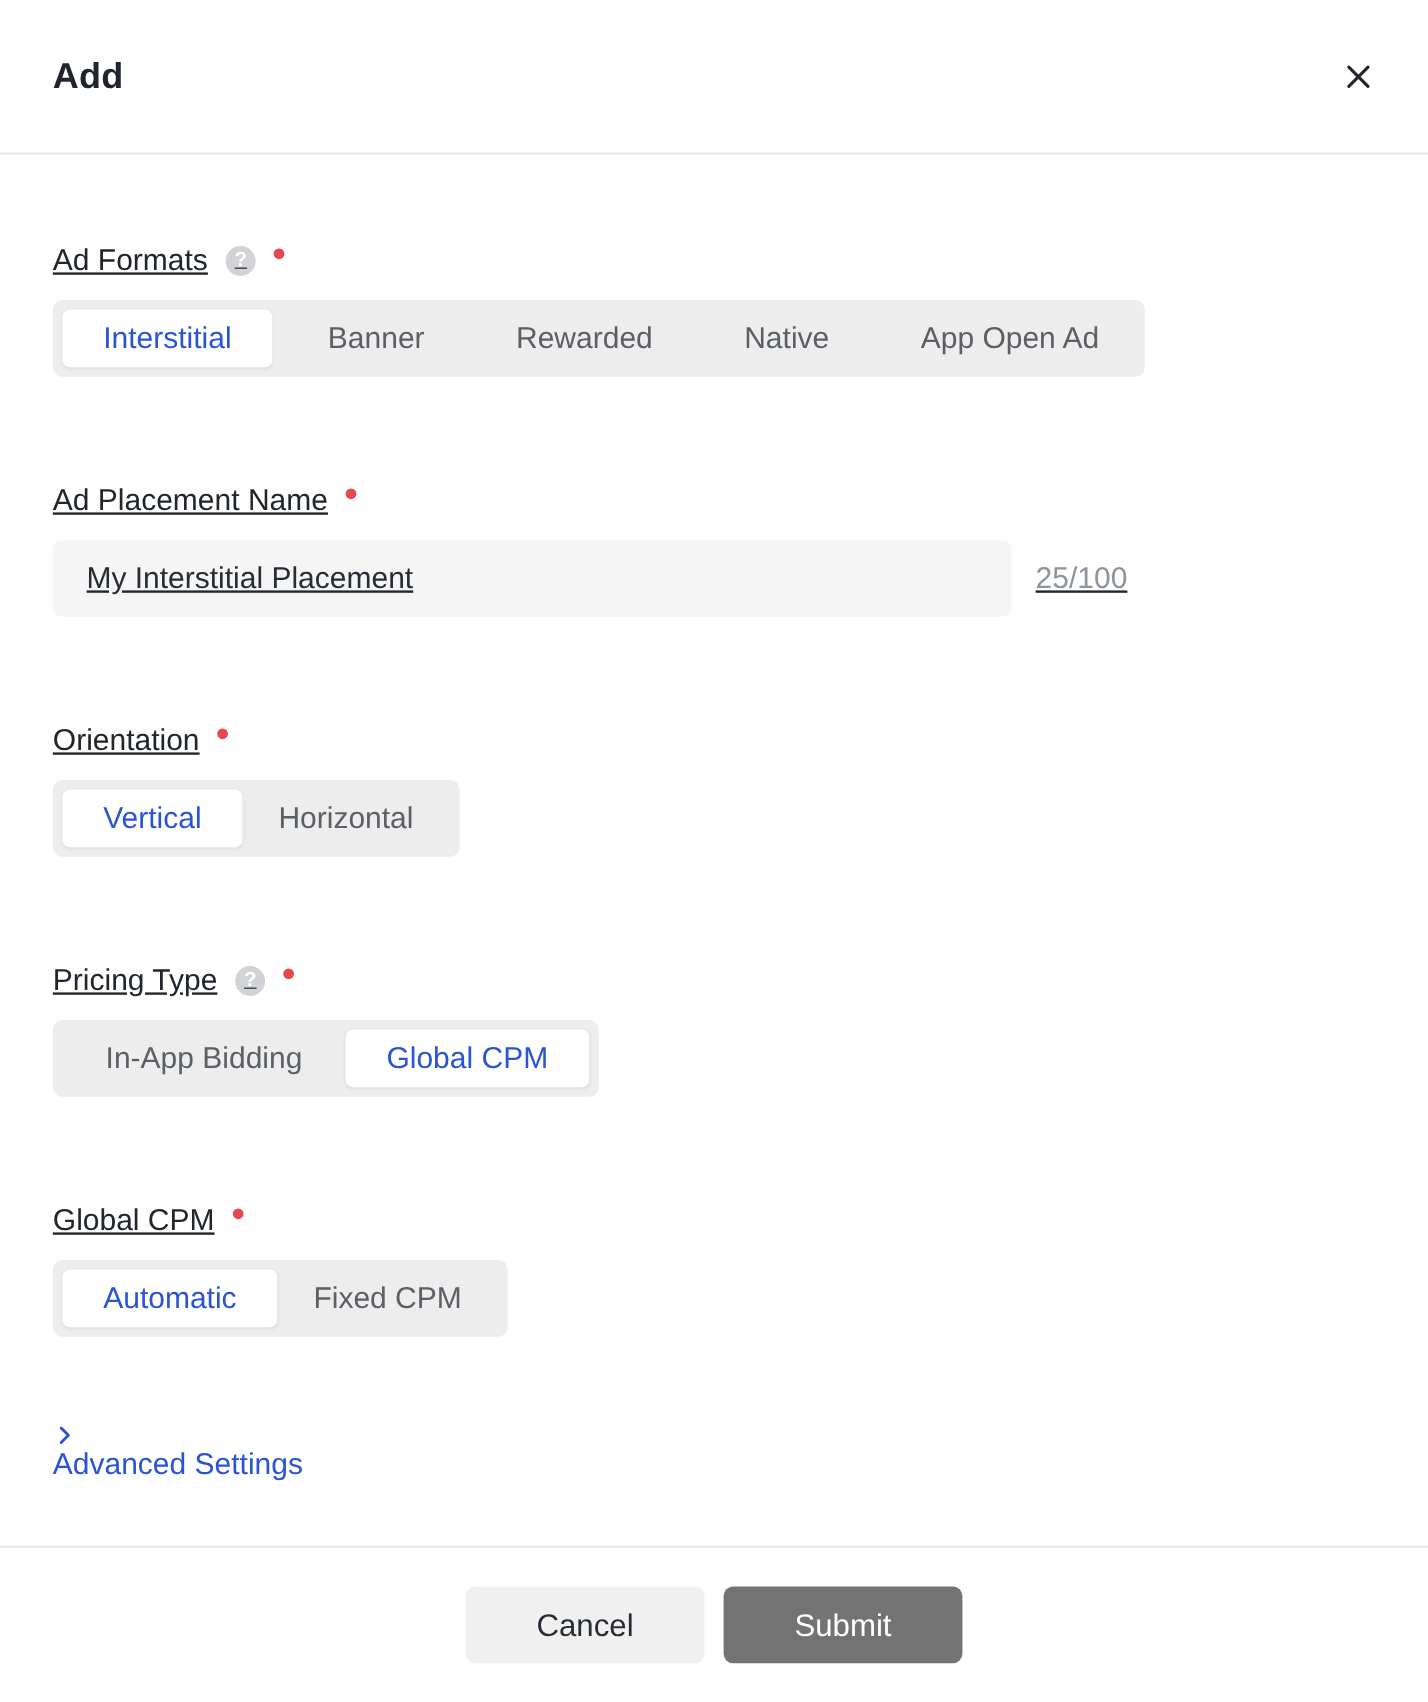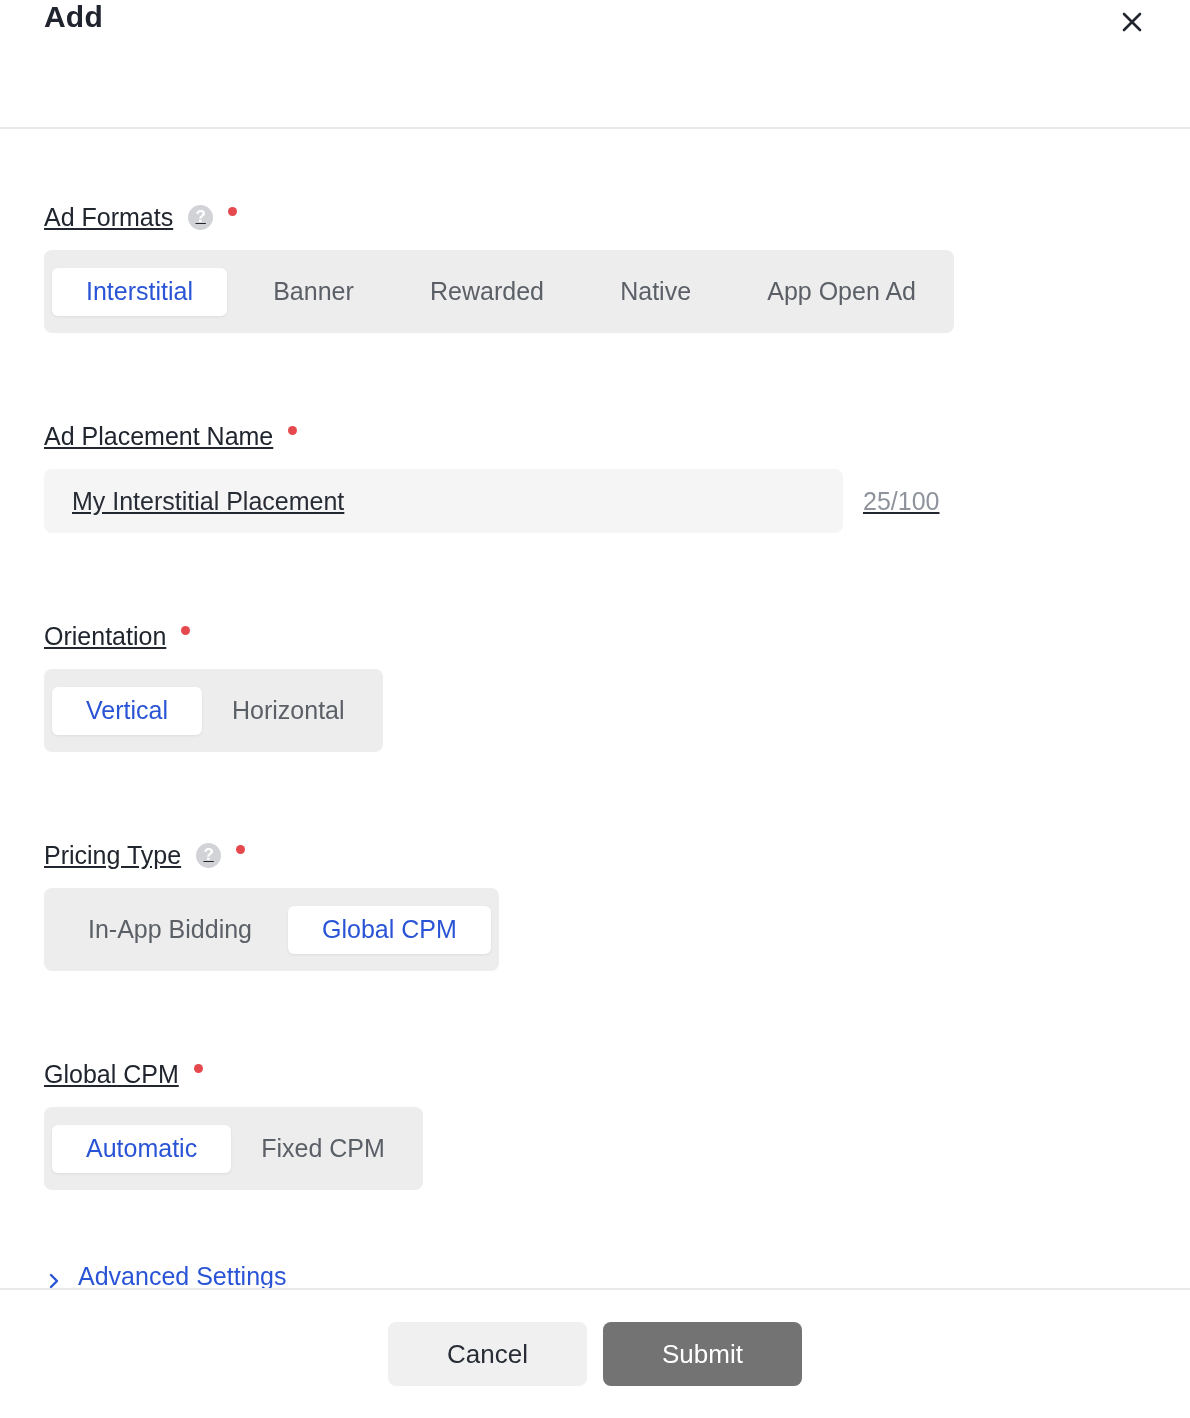--- a/index.html
+++ b/index.html
@@ -14,7 +14,7 @@
   
   .modal-header {
     height: 129px;
-    display: flex; justify-content: space-between;
+    display: flex; align-items: center; justify-content: space-between;
     padding: 0 44px;
     border-bottom: 2px solid #eaeaea;
   }

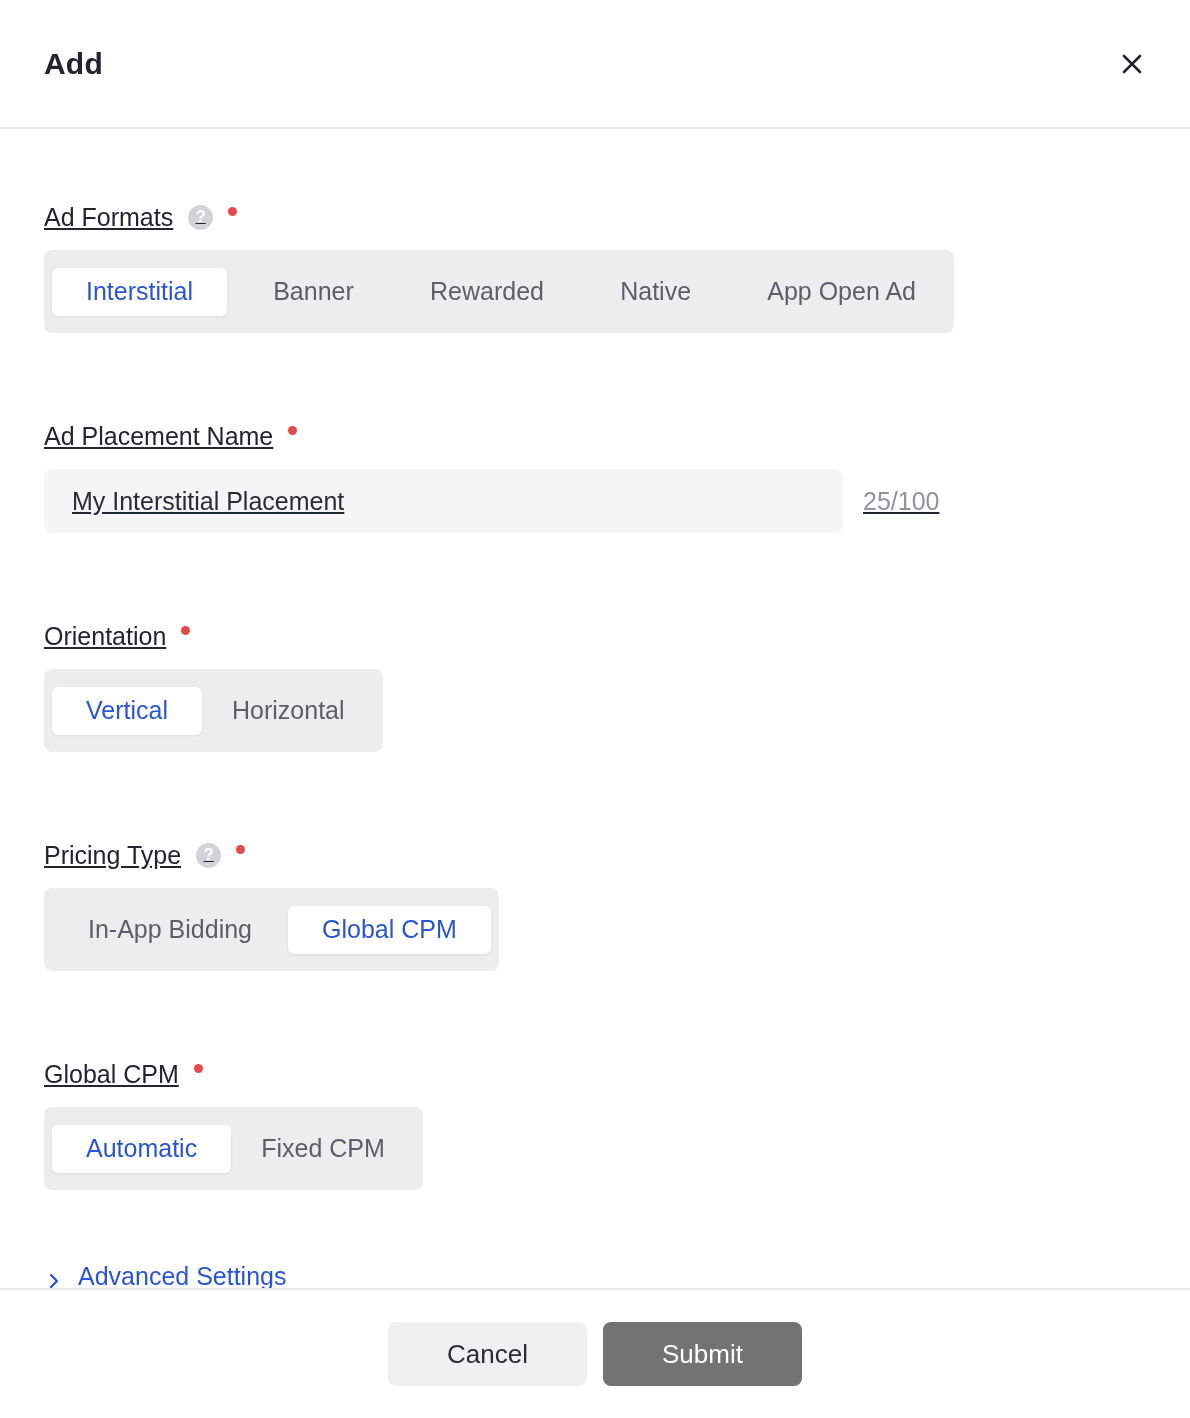--- a/index.html
+++ b/index.html
@@ -51,7 +51,7 @@
     border-radius: 8px;
     padding: 8px;
     display: inline-flex;
-    height: 83px;
+    height: 64px;
     align-items: center;
   }
   .segmented.full { width: 910px; justify-content: space-between; }

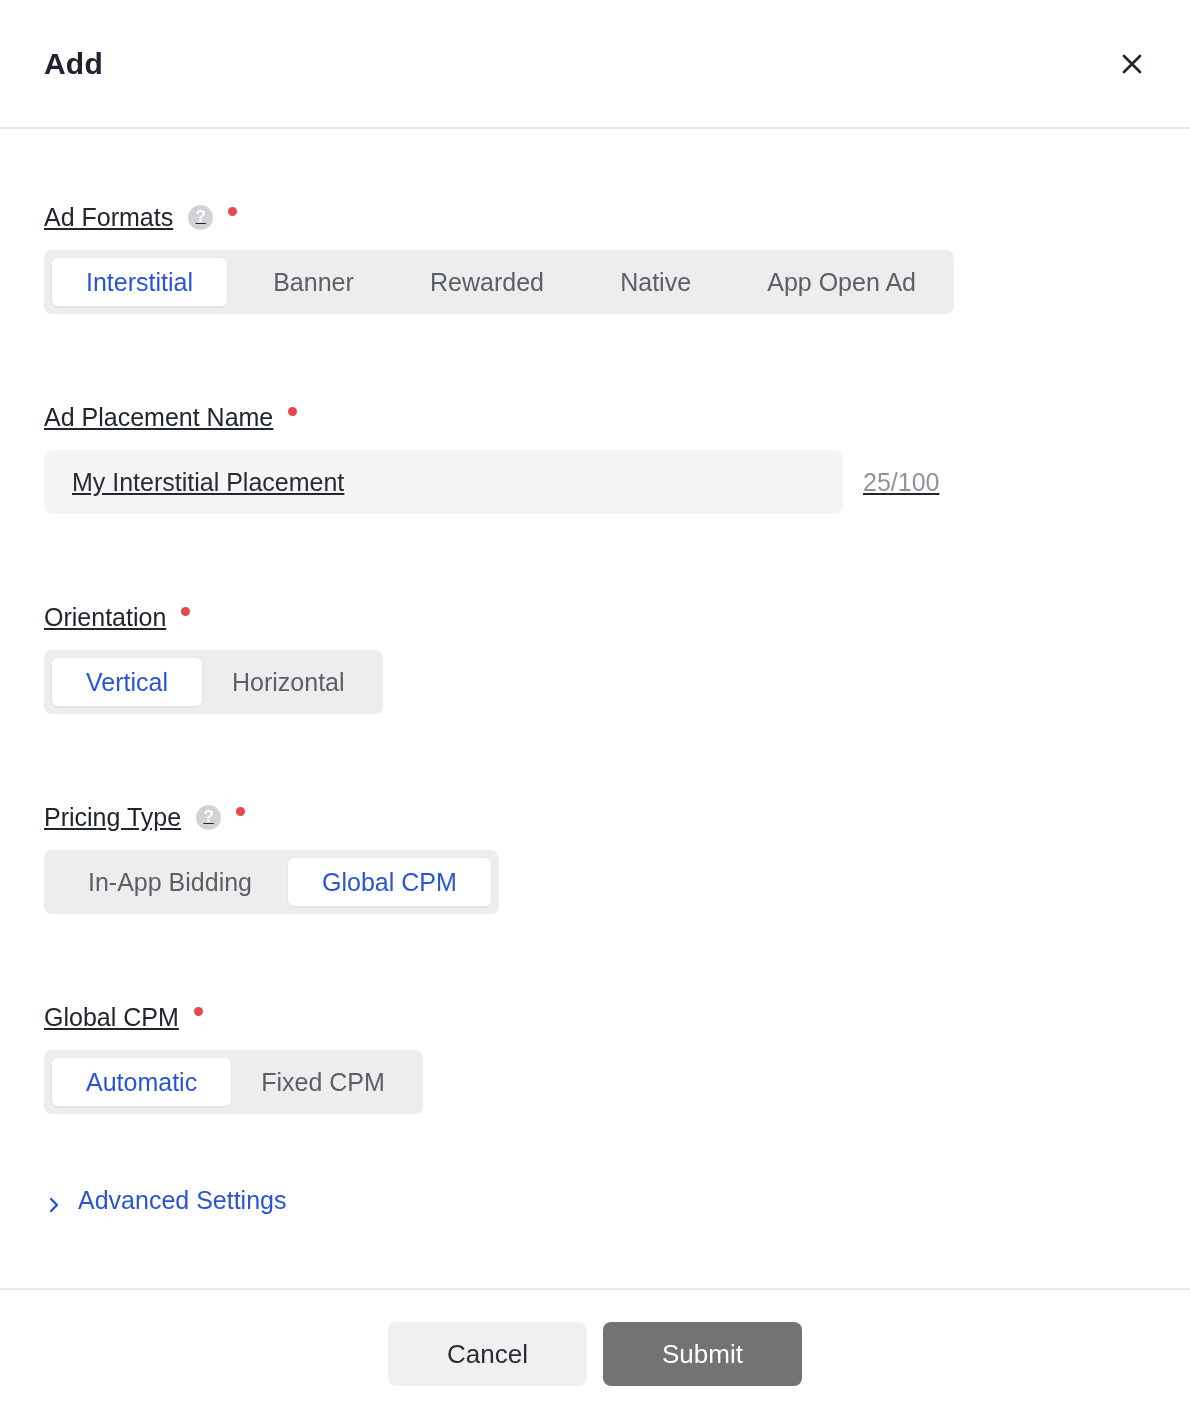--- a/index.html
+++ b/index.html
@@ -86,8 +86,8 @@
   
   .advanced-row {
     margin-top: 72px;
-    display: inline-flex; align-items: flex-end;
-    color: #2a54d6; cursor: pointer;
+    display: inline-flex; align-items: flex-start;
+    color: #2a54d6; cursor: pointer; flex-direction: column;
   }
   .advanced-row .chev { display: inline-flex; margin-right: 14px; }
   .advanced-label { font-size: 25px; color: #2a54d6; }

